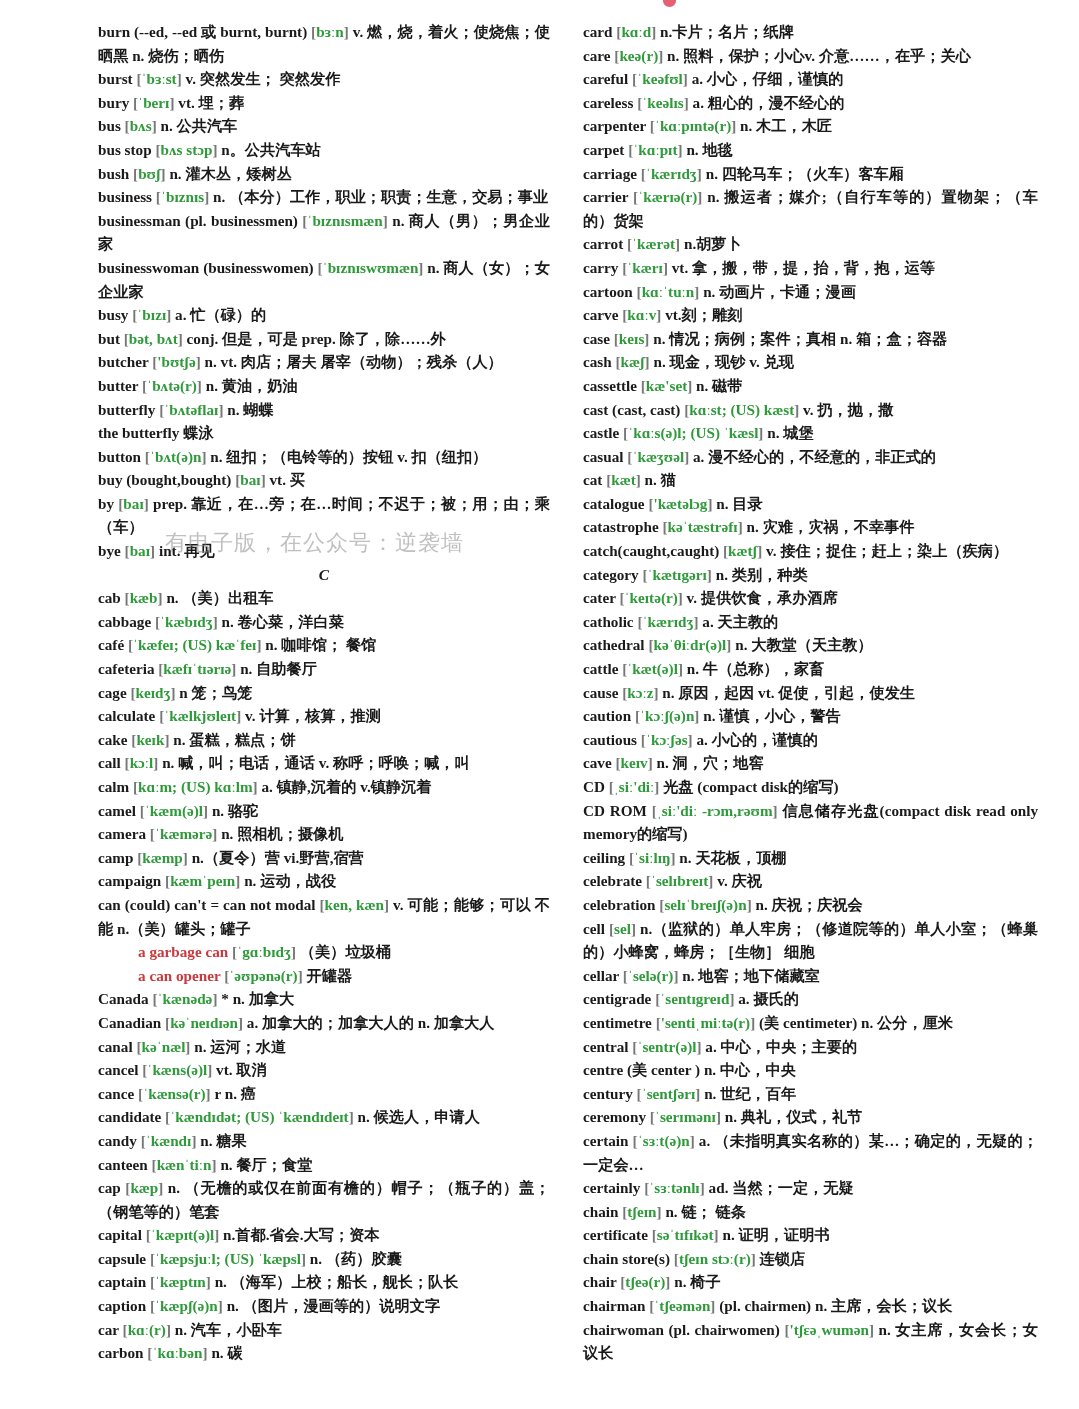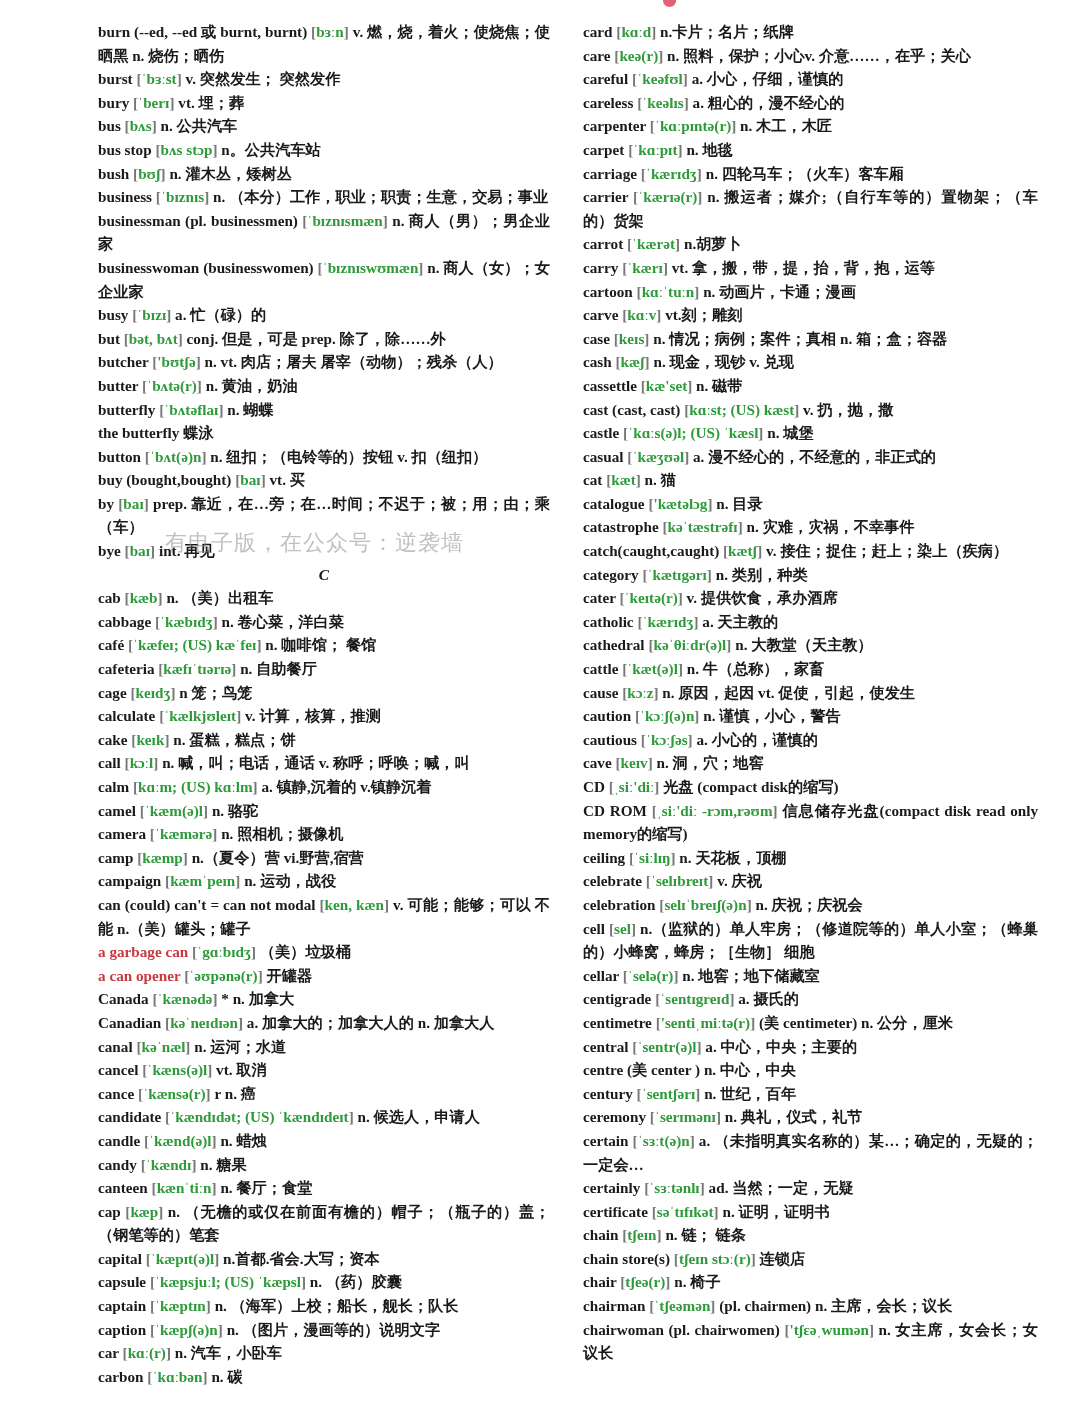--- a/index.html
+++ b/index.html
@@ -20,7 +20,7 @@
     text-align: justify; text-align-last: left;
   }
   .entry .word { color: #1a1a1a; }
-  .entry .word.red { color: #c8393e; }
+  .entry .word.red { color: #c8393e; margin-left: 40px; }
   .entry .ph { color: #2e9a3a; }
   .entry .br { color: #777; }
   .entry .def { color: #1a1a1a; }

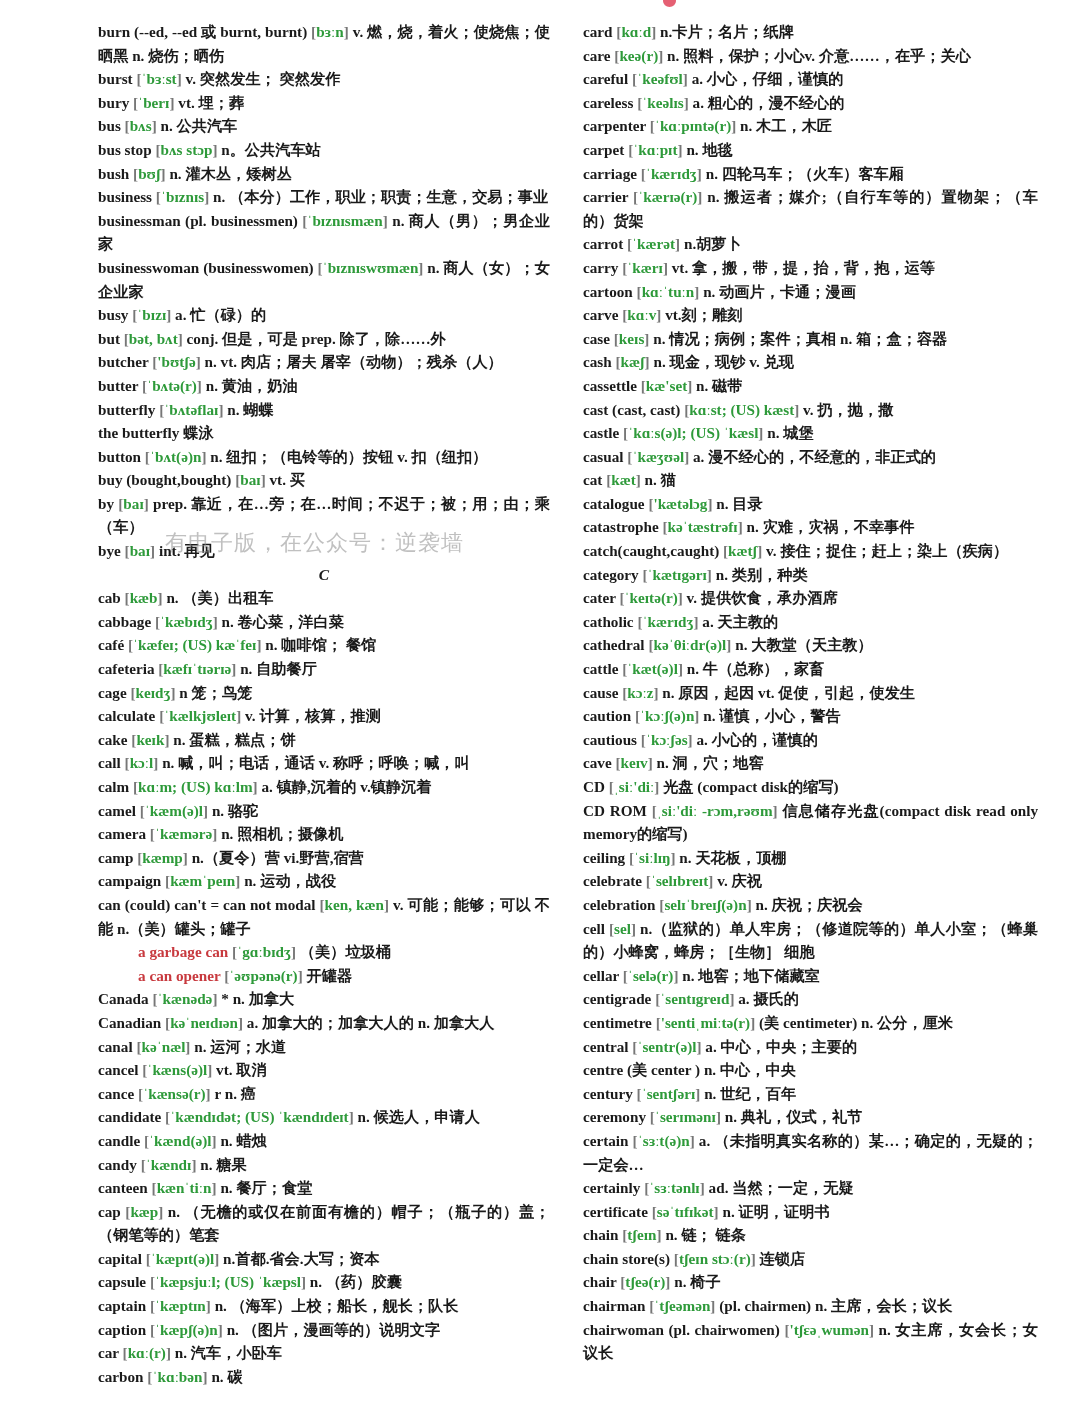--- a/index.html
+++ b/index.html
@@ -82,7 +82,6 @@
     <p class="entry"><span class="word">cancel</span> <span class="br">[</span><span class="ph">ˈkæns(ə)l</span><span class="br">]</span> <span class="def">vt. 取消</span></p>
     <p class="entry"><span class="word">cance</span> <span class="br">[</span><span class="ph">ˈkænsə(r)</span><span class="br">]</span> <span class="def">r n. 癌</span></p>
     <p class="entry"><span class="word">candidate</span> <span class="br">[</span><span class="ph">ˈkændɪdət; (US) ˈkændɪdeɪt</span><span class="br">]</span> <span class="def">n. 候选人，申请人</span></p>
-    <p class="entry"><span class="word">candle</span> <span class="br">[</span><span class="ph">ˈkænd(ə)l</span><span class="br">]</span> <span class="def">n. 蜡烛</span></p>
     <p class="entry"><span class="word">candy</span> <span class="br">[</span><span class="ph">ˈkændɪ</span><span class="br">]</span> <span class="def">n. 糖果</span></p>
     <p class="entry"><span class="word">canteen</span> <span class="br">[</span><span class="ph">kænˈtiːn</span><span class="br">]</span> <span class="def">n. 餐厅；食堂</span></p>
     <p class="entry"><span class="word">cap</span> <span class="br">[</span><span class="ph">kæp</span><span class="br">]</span> <span class="def">n. （无檐的或仅在前面有檐的）帽子；（瓶子的）盖；（钢笔等的）笔套</span></p>

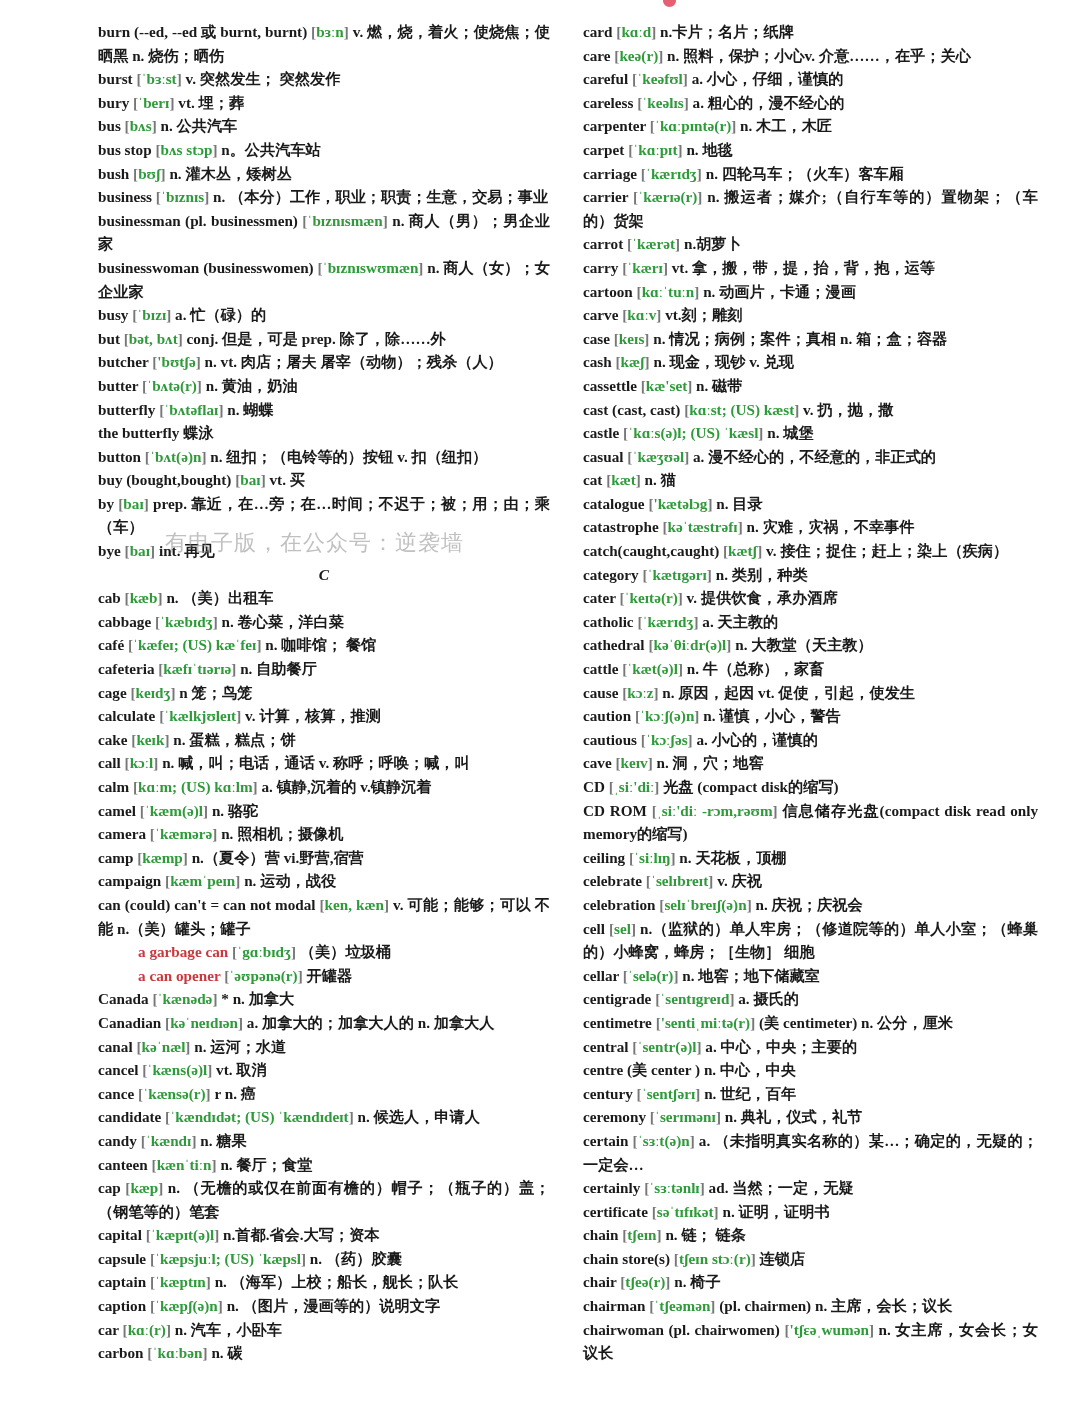--- a/index.html
+++ b/index.html
@@ -139,8 +139,8 @@
     <p class="entry"><span class="word">ceremony</span> <span class="br">[</span><span class="ph">ˈserɪmənɪ</span><span class="br">]</span> <span class="def">n. 典礼，仪式，礼节</span></p>
     <p class="entry"><span class="word">certain</span> <span class="br">[</span><span class="ph">ˈsɜːt(ə)n</span><span class="br">]</span> <span class="def">a. （未指明真实名称的）某…；确定的，无疑的；一定会…</span></p>
     <p class="entry"><span class="word">certainly</span> <span class="br">[</span><span class="ph">ˈsɜːtənlɪ</span><span class="br">]</span> <span class="def">ad. 当然；一定，无疑</span></p>
+    <p class="entry"><span class="word">chain</span> <span class="br">[</span><span class="ph">tʃeɪn</span><span class="br">]</span> <span class="def">n. 链；  链条</span></p>
     <p class="entry"><span class="word">certificate</span> <span class="br">[</span><span class="ph">səˈtɪfɪkət</span><span class="br">]</span> <span class="def">n. 证明，证明书</span></p>
-    <p class="entry"><span class="word">chain</span> <span class="br">[</span><span class="ph">tʃeɪn</span><span class="br">]</span> <span class="def">n. 链；  链条</span></p>
     <p class="entry"><span class="word">chain store(s)</span> <span class="br">[</span><span class="ph">tʃeɪn stɔː(r)</span><span class="br">]</span> <span class="def">连锁店</span></p>
     <p class="entry"><span class="word">chair</span> <span class="br">[</span><span class="ph">tʃeə(r)</span><span class="br">]</span> <span class="def">n. 椅子</span></p>
     <p class="entry"><span class="word">chairman</span> <span class="br">[</span><span class="ph">ˈtʃeəmən</span><span class="br">]</span> <span class="def">(pl. chairmen) n. 主席，会长；议长</span></p>

